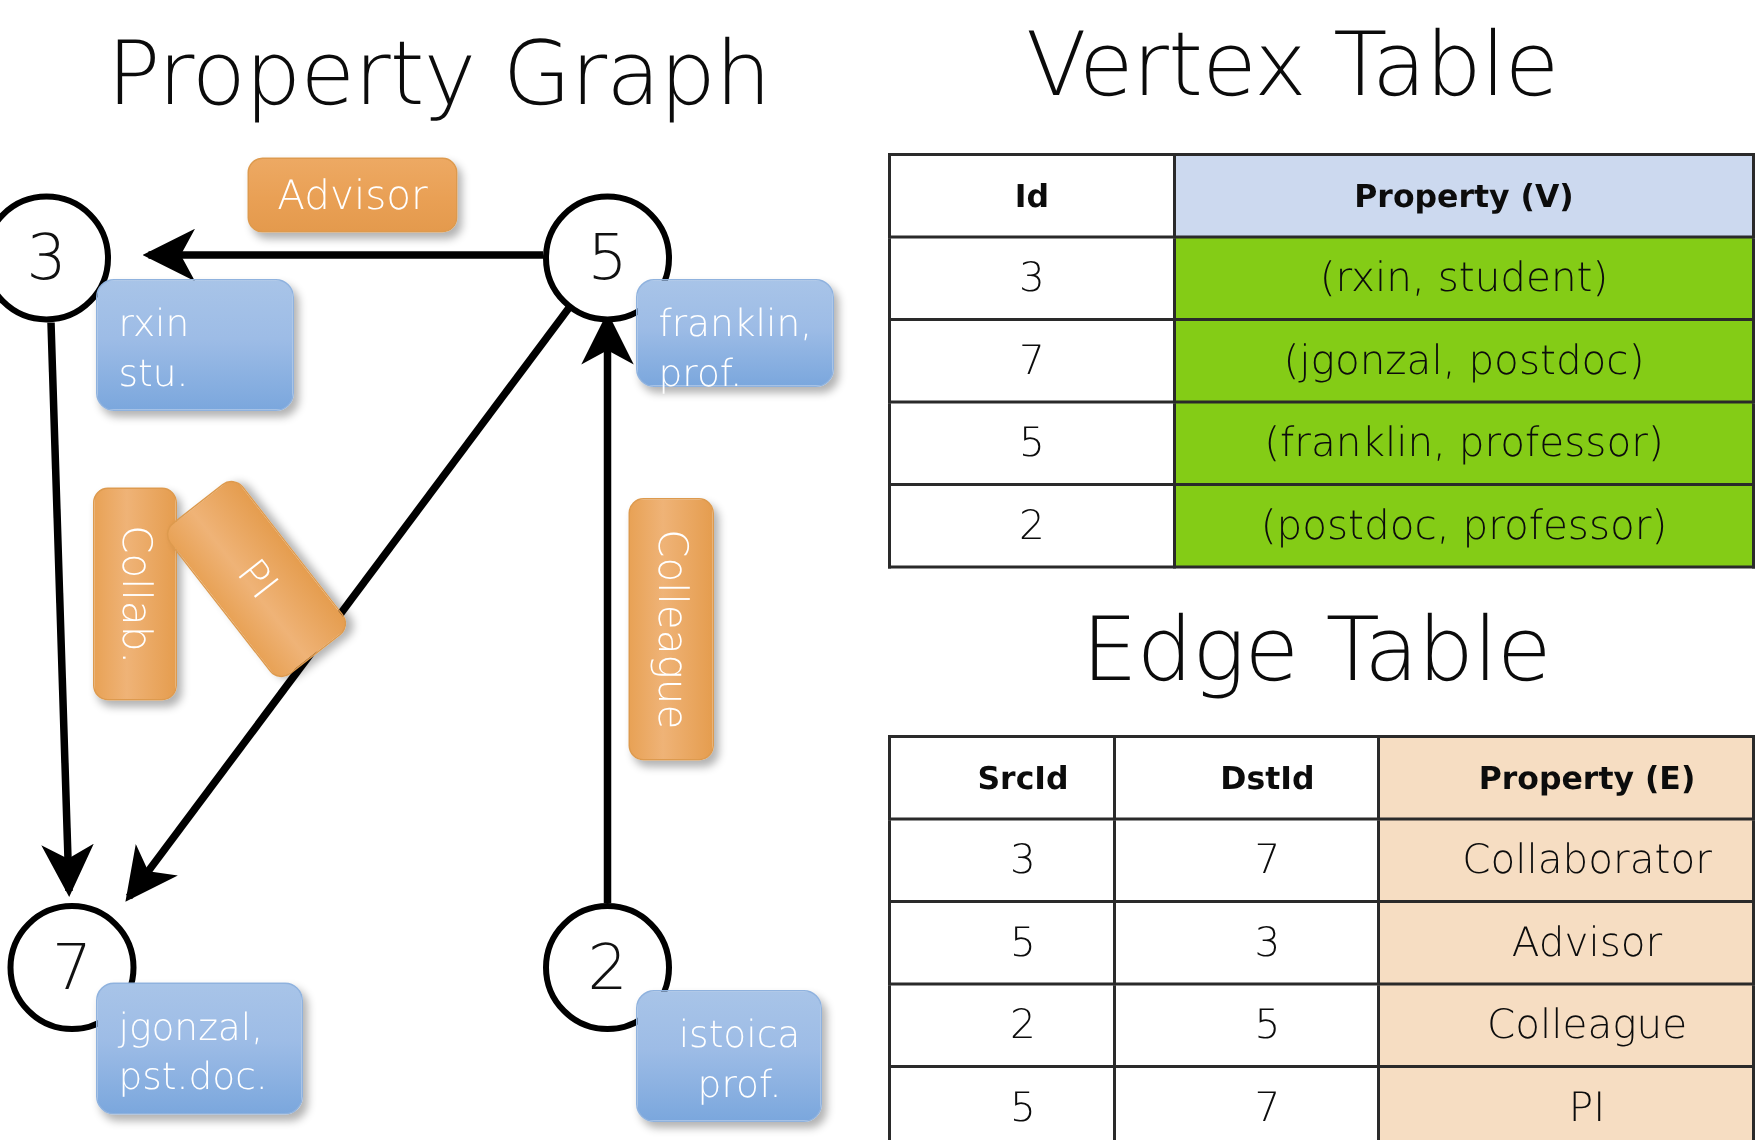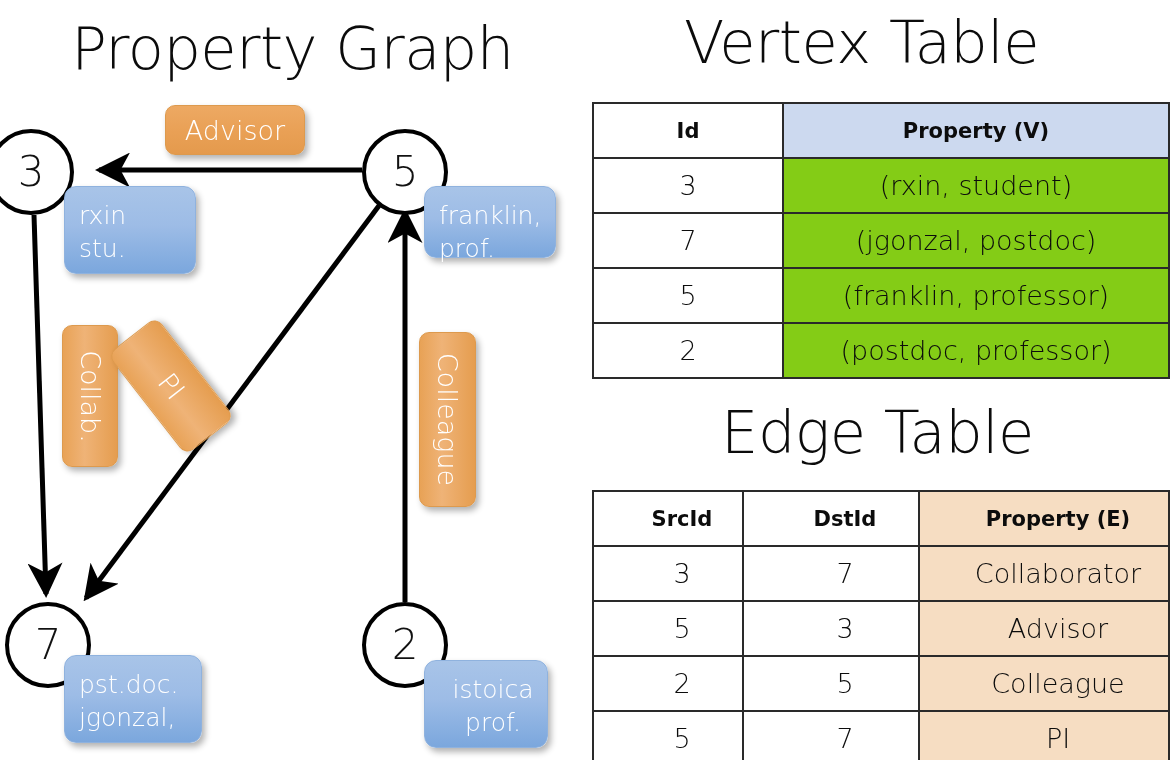--- a/index.html
+++ b/index.html
@@ -223,8 +223,8 @@
     <div>prof.</div>
   </div>
   <div class="prop-box" id="prop-7">
+    <div>jgonzal,</div>
     <div>pst.doc.</div>
-    <div>jgonzal,</div>
   </div>
   <div class="prop-box" id="prop-2">
     <div>istoica</div>

